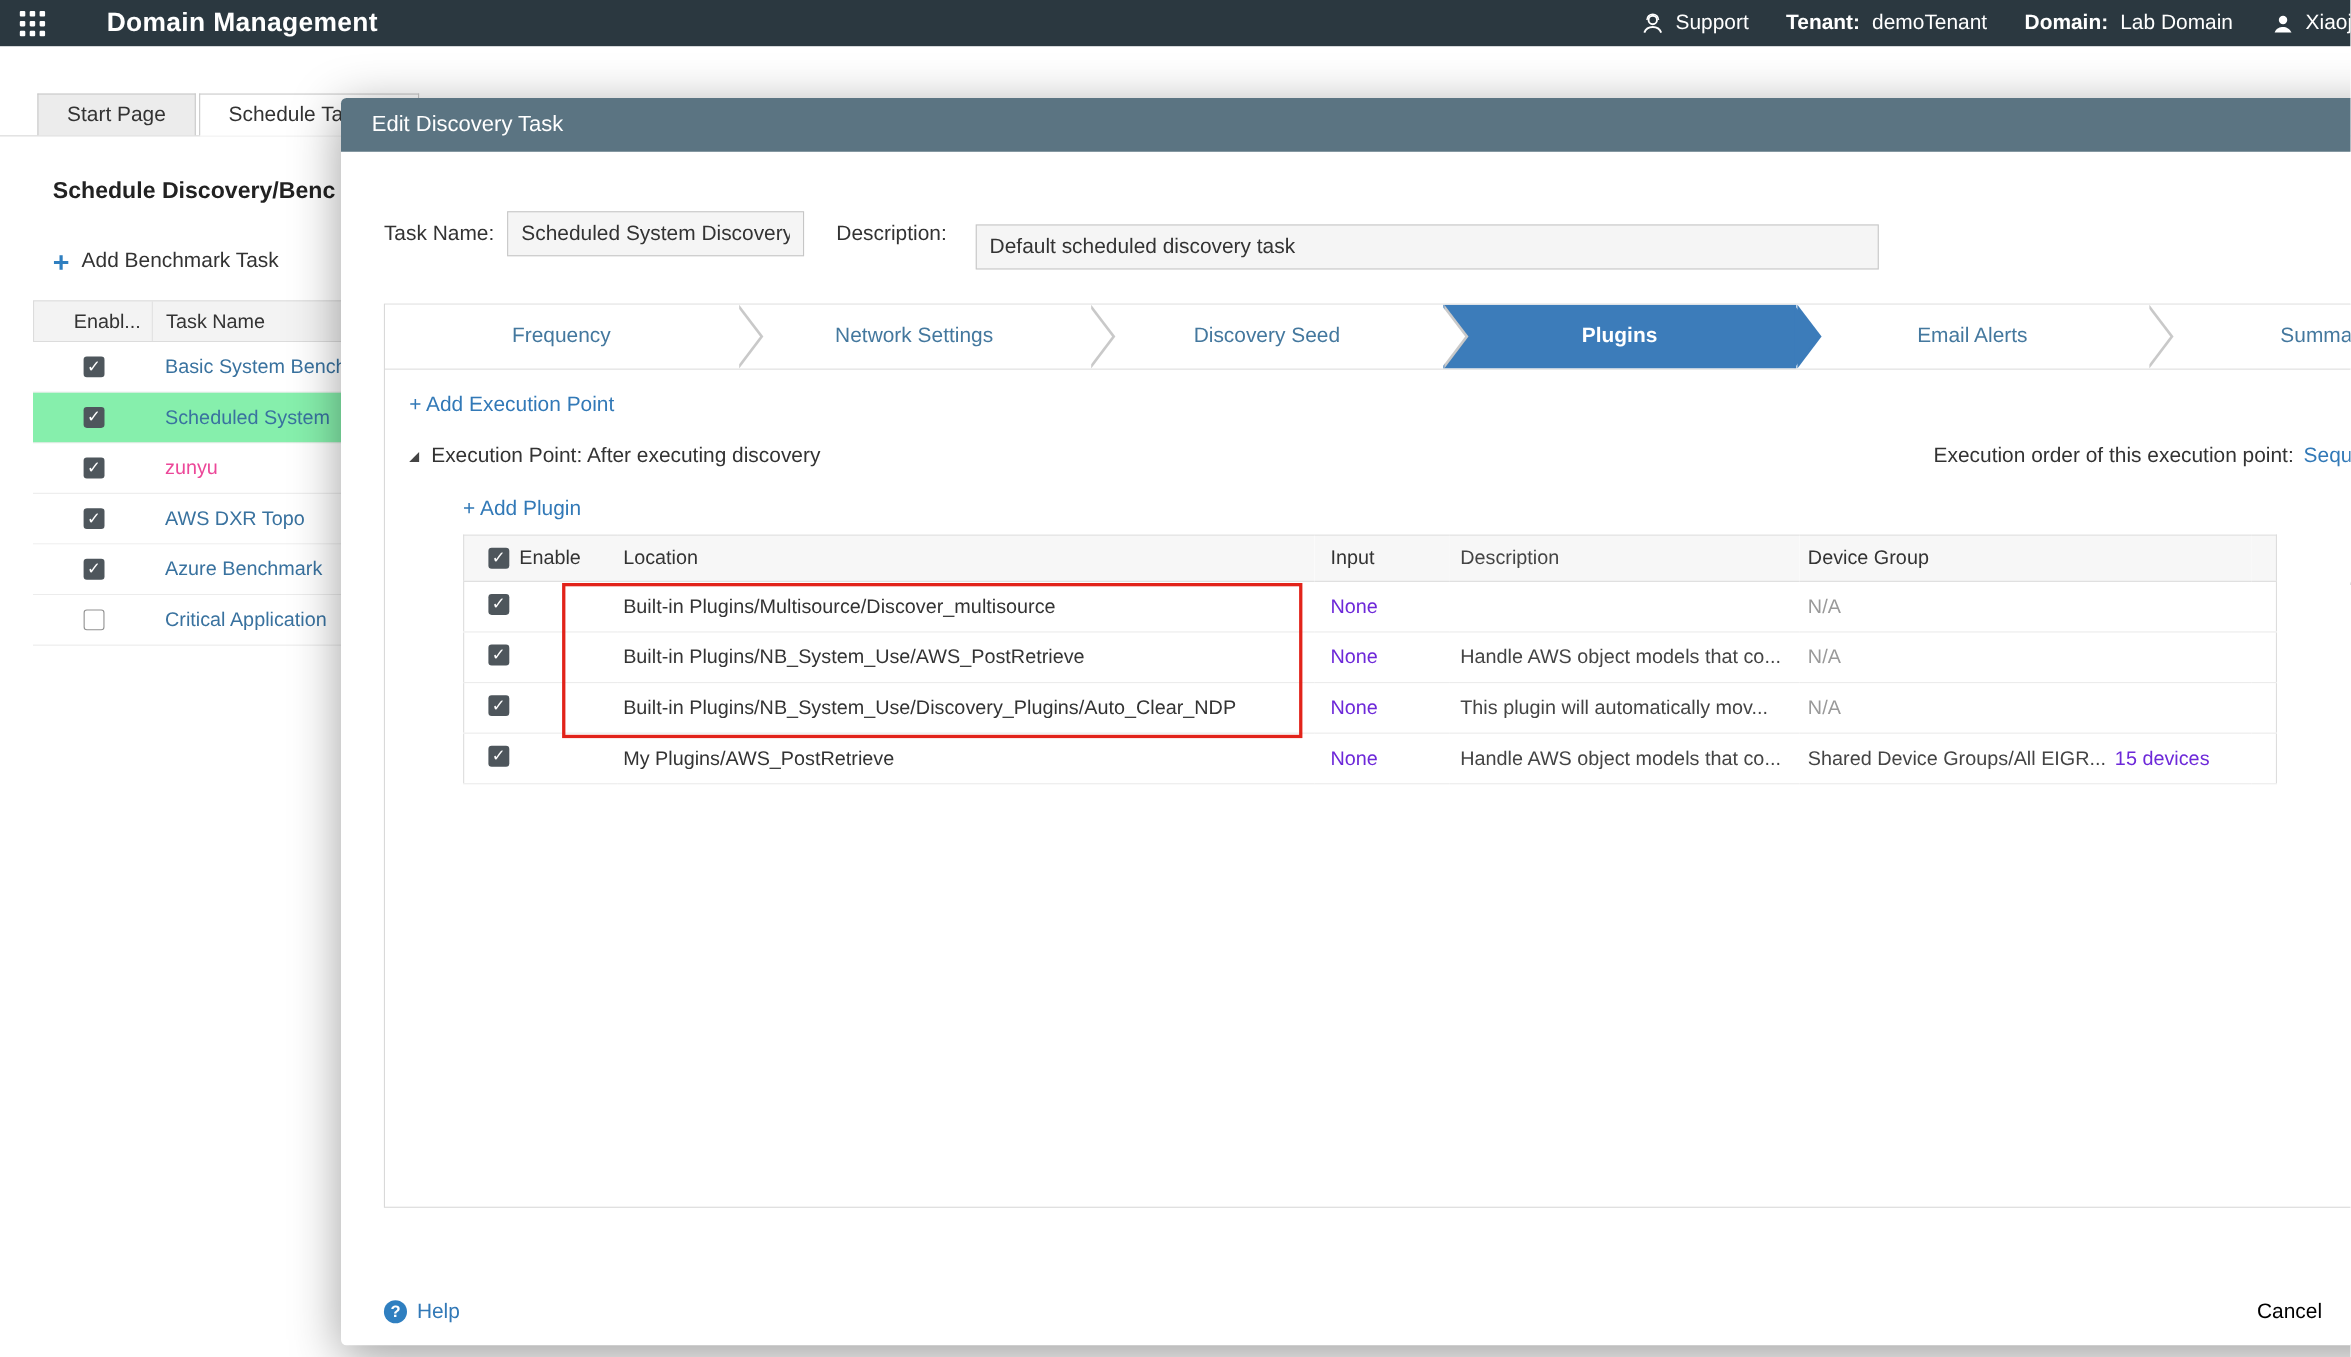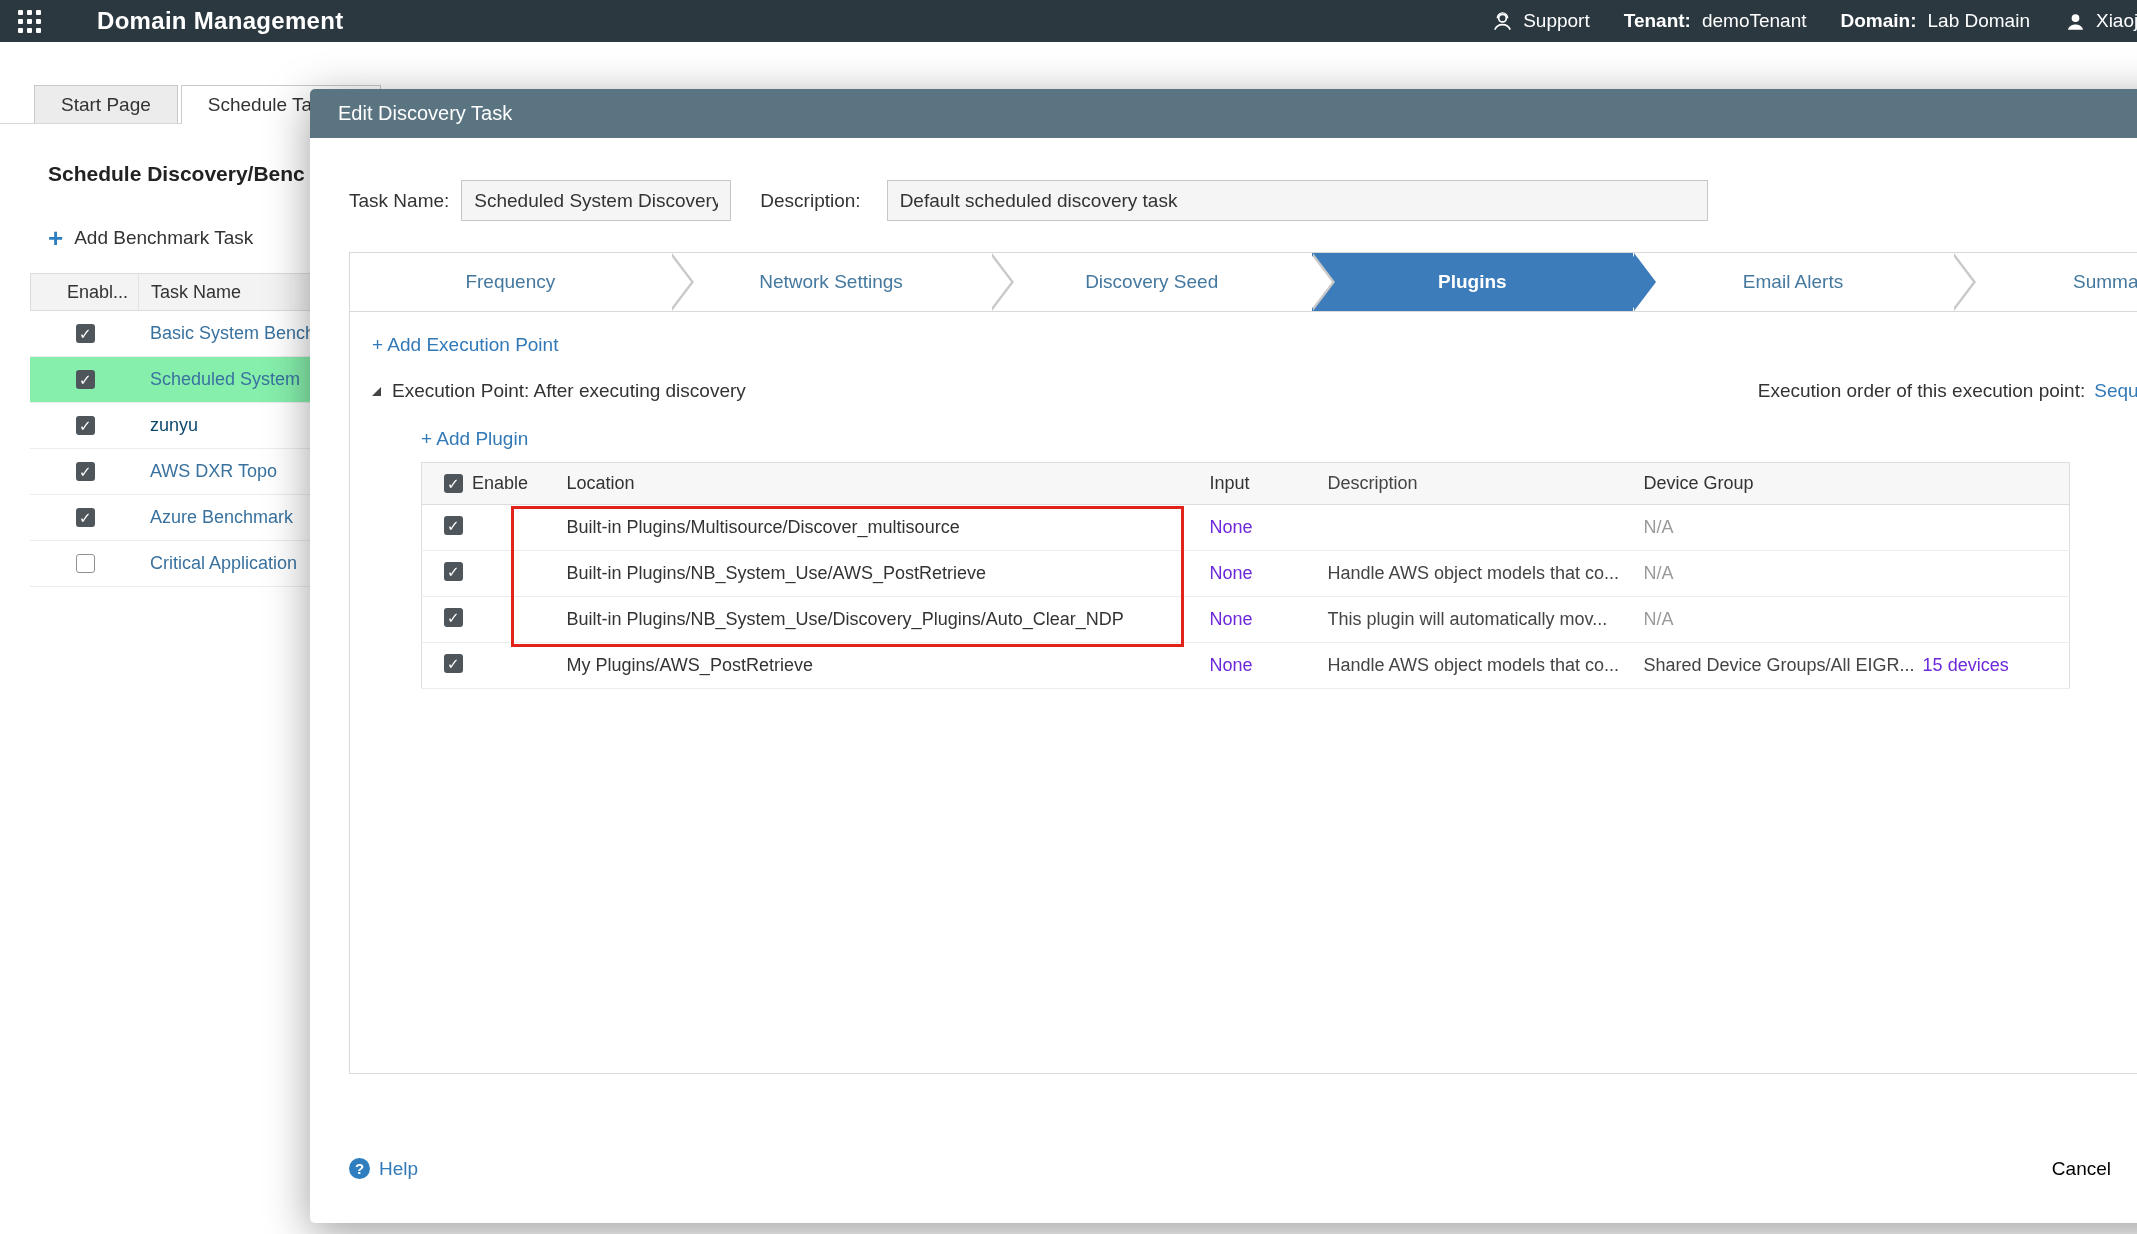--- a/index.html
+++ b/index.html
@@ -59,7 +59,7 @@
        box-sizing:border-box;font-family:inherit;}
   .inp.tn{width:270px;margin-left:12px;}
   .lbl-desc{margin-left:29px;}
-  .inp.ds{width:821px;margin-left:26px;}
+  .inp.ds{width:821px;margin-left:26px;margin-top:24px;}
 
   
   .wizard-panel{margin-top:31px;border:1px solid #d9d9d9;height:822px;box-sizing:border-box;display:flex;flex-direction:column;}

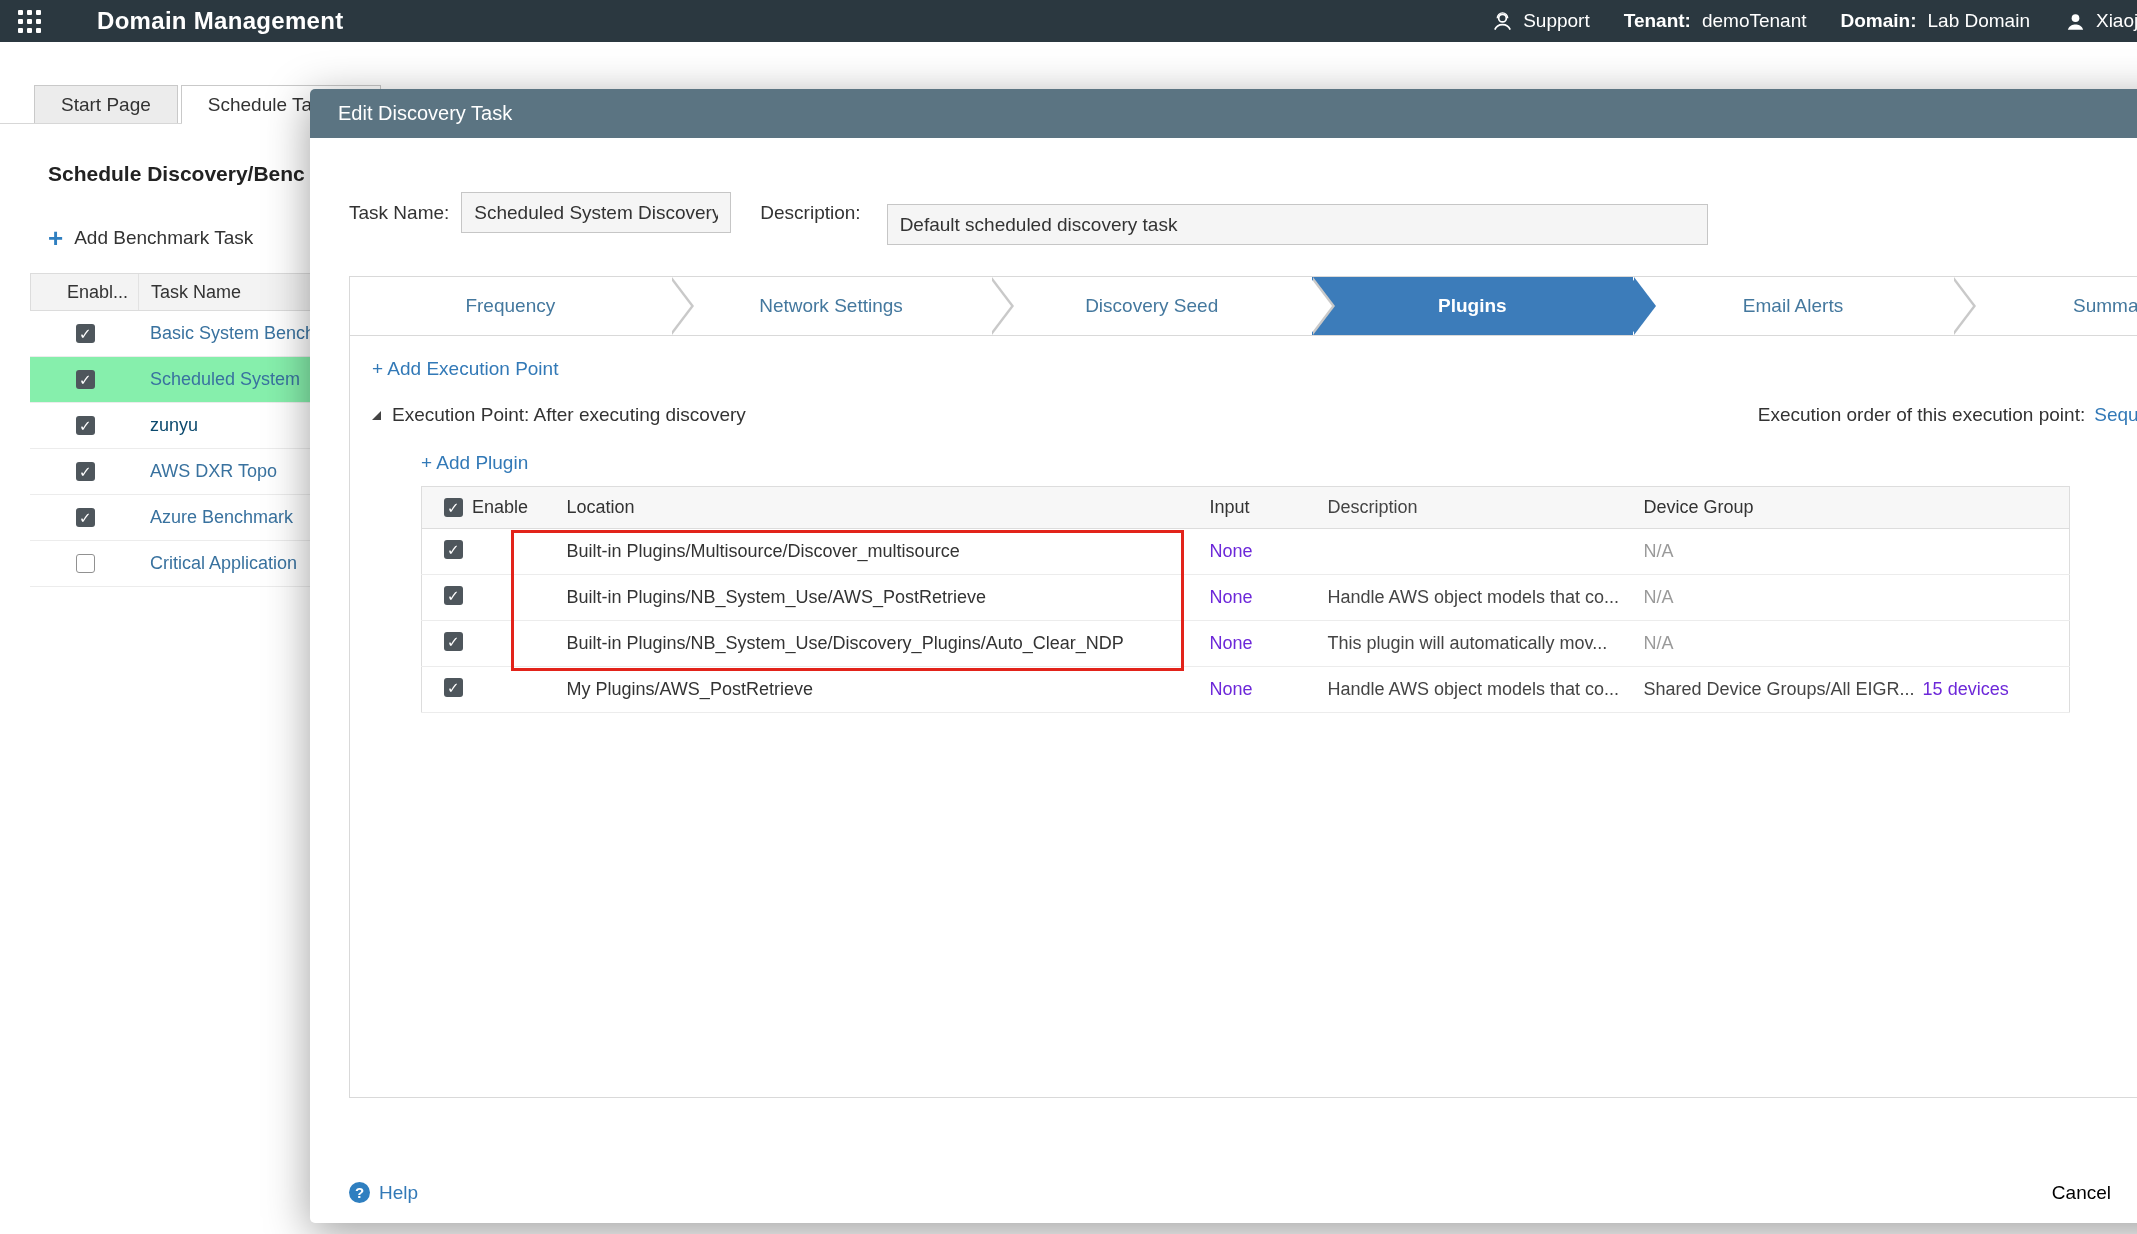--- a/index.html
+++ b/index.html
@@ -37,7 +37,7 @@
   .tt-row.selected{background:#86efac;}
   .tt-c1{flex:0 0 108px;display:flex;justify-content:flex-start;padding-left:46px;box-sizing:border-box;}
   .tt-name{padding-left:12px;color:#39729f;white-space:nowrap;}
-  .tt-name.plain{color:#0c4a6e;}
+  .tt-name.plain{color:#ec4899;}
   .frag{position:absolute;left:2124px;width:13px;overflow:hidden;color:#444;font-size:17px;white-space:nowrap;}
 
   

